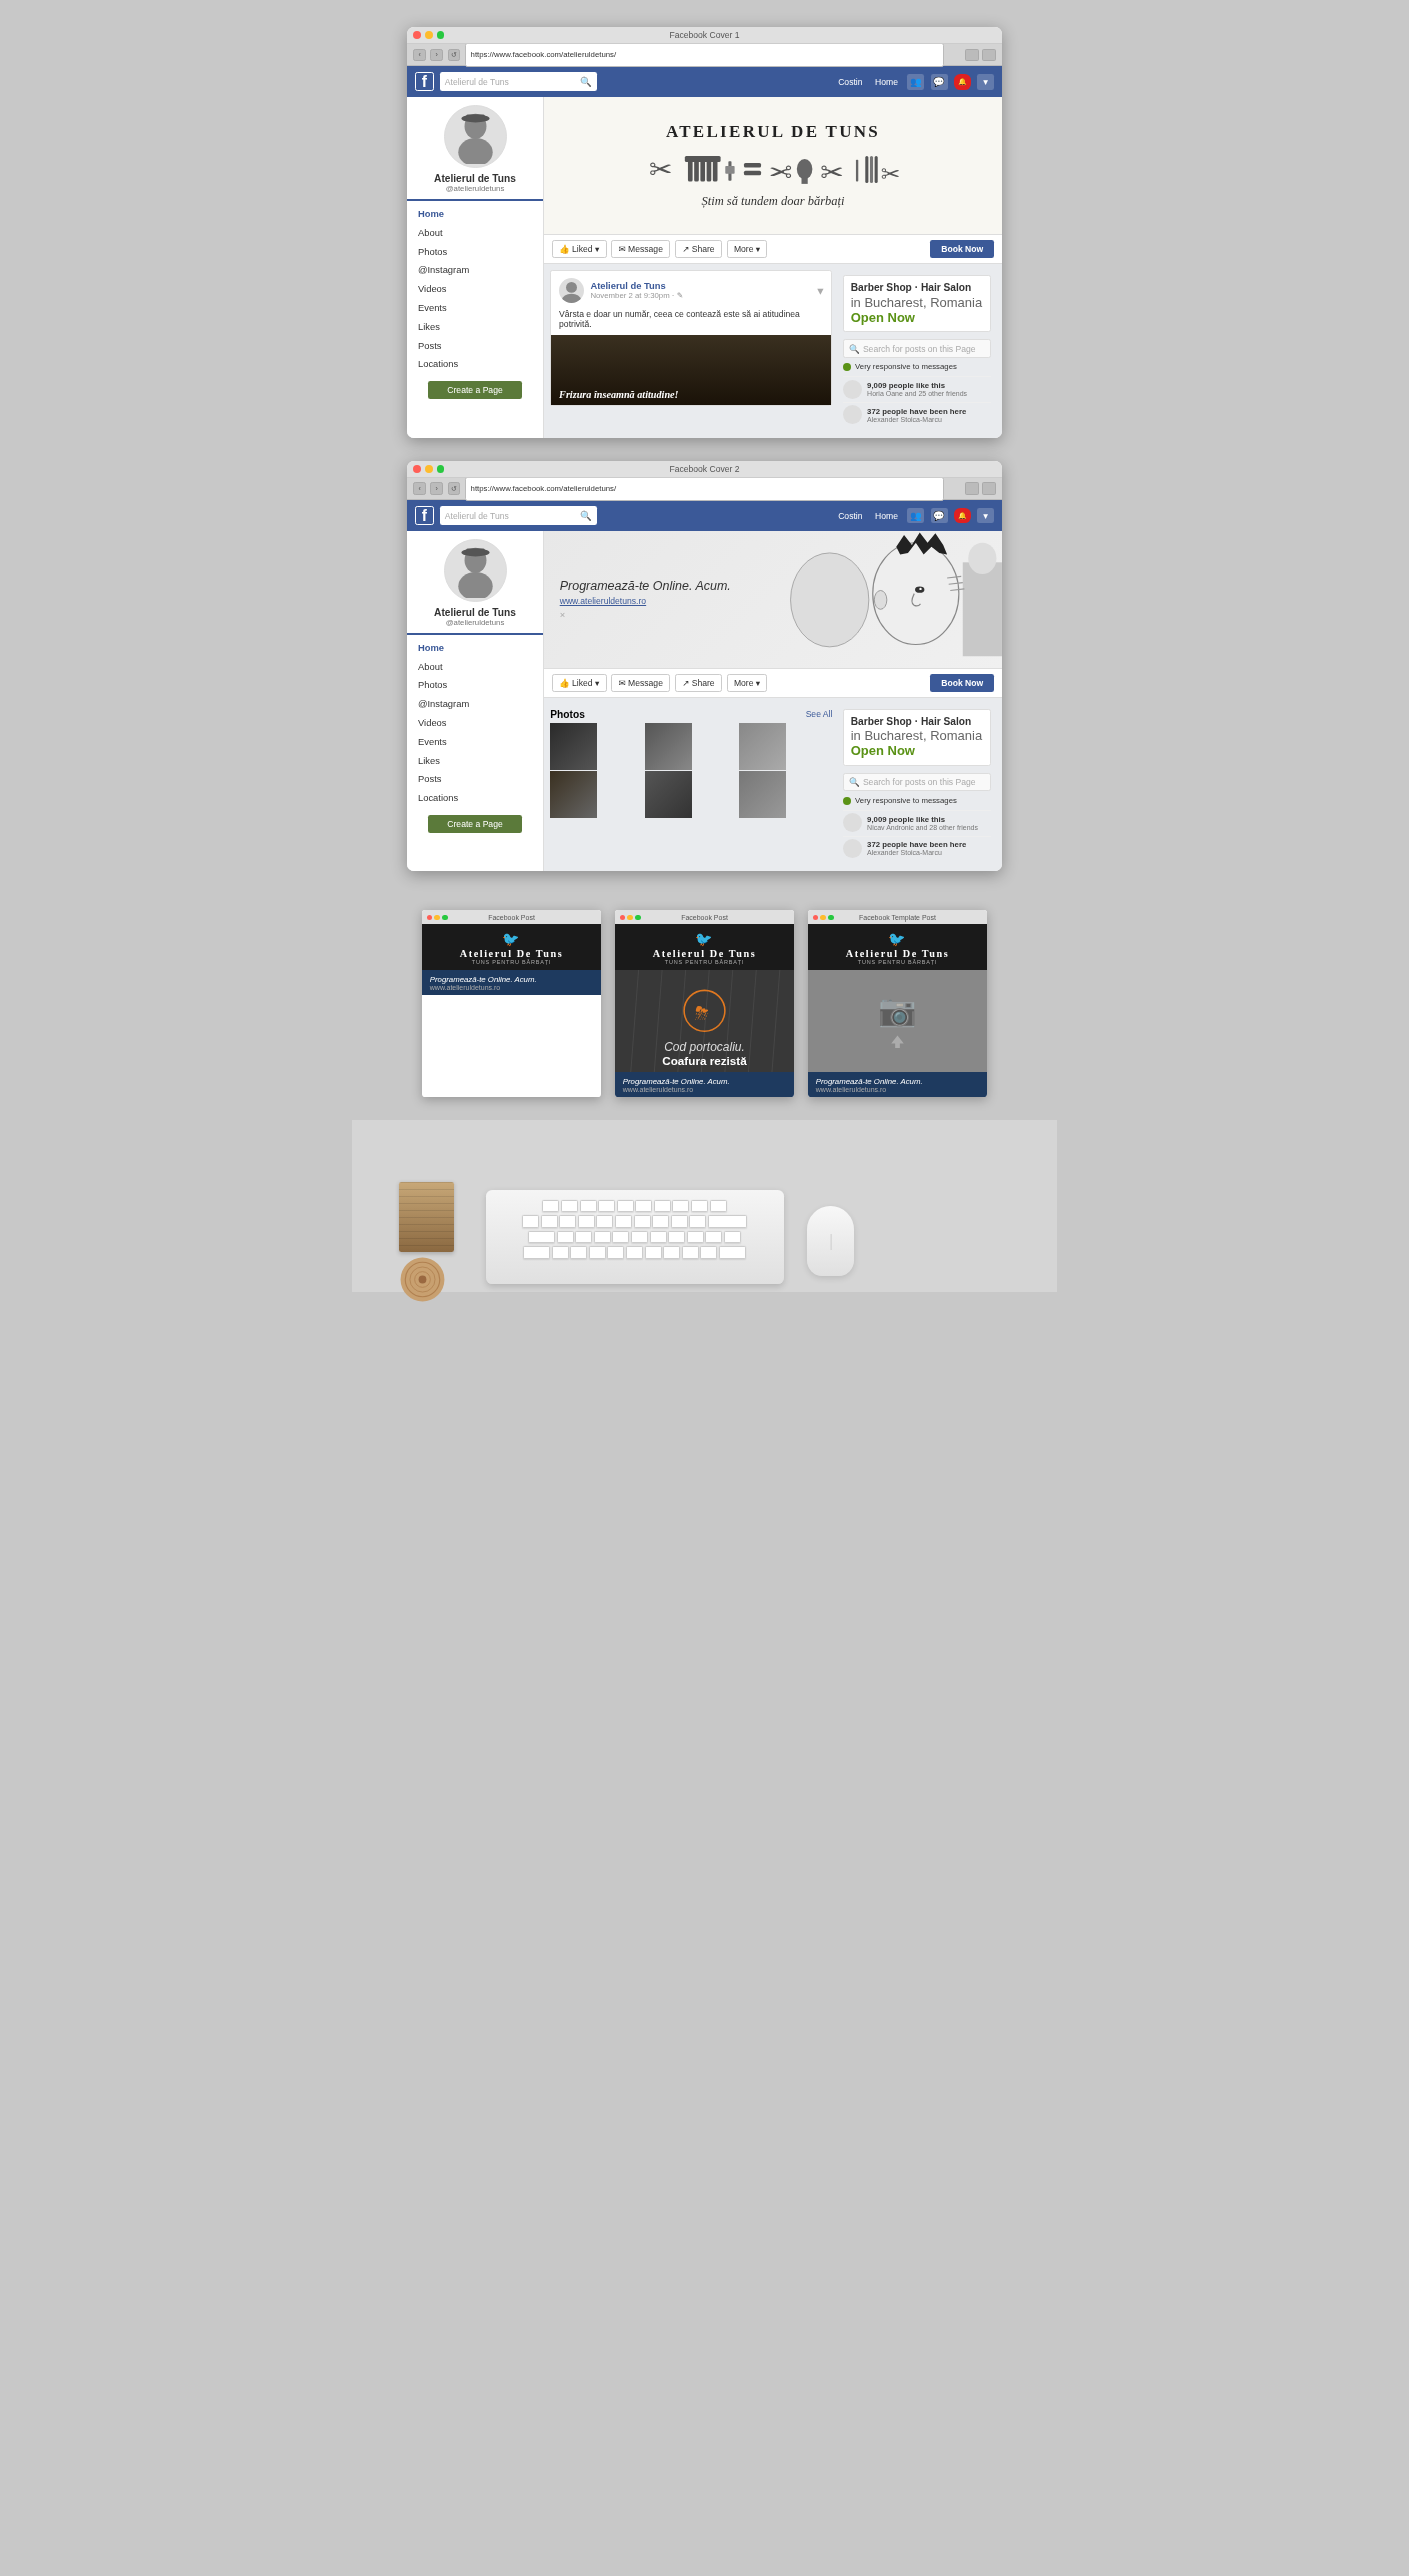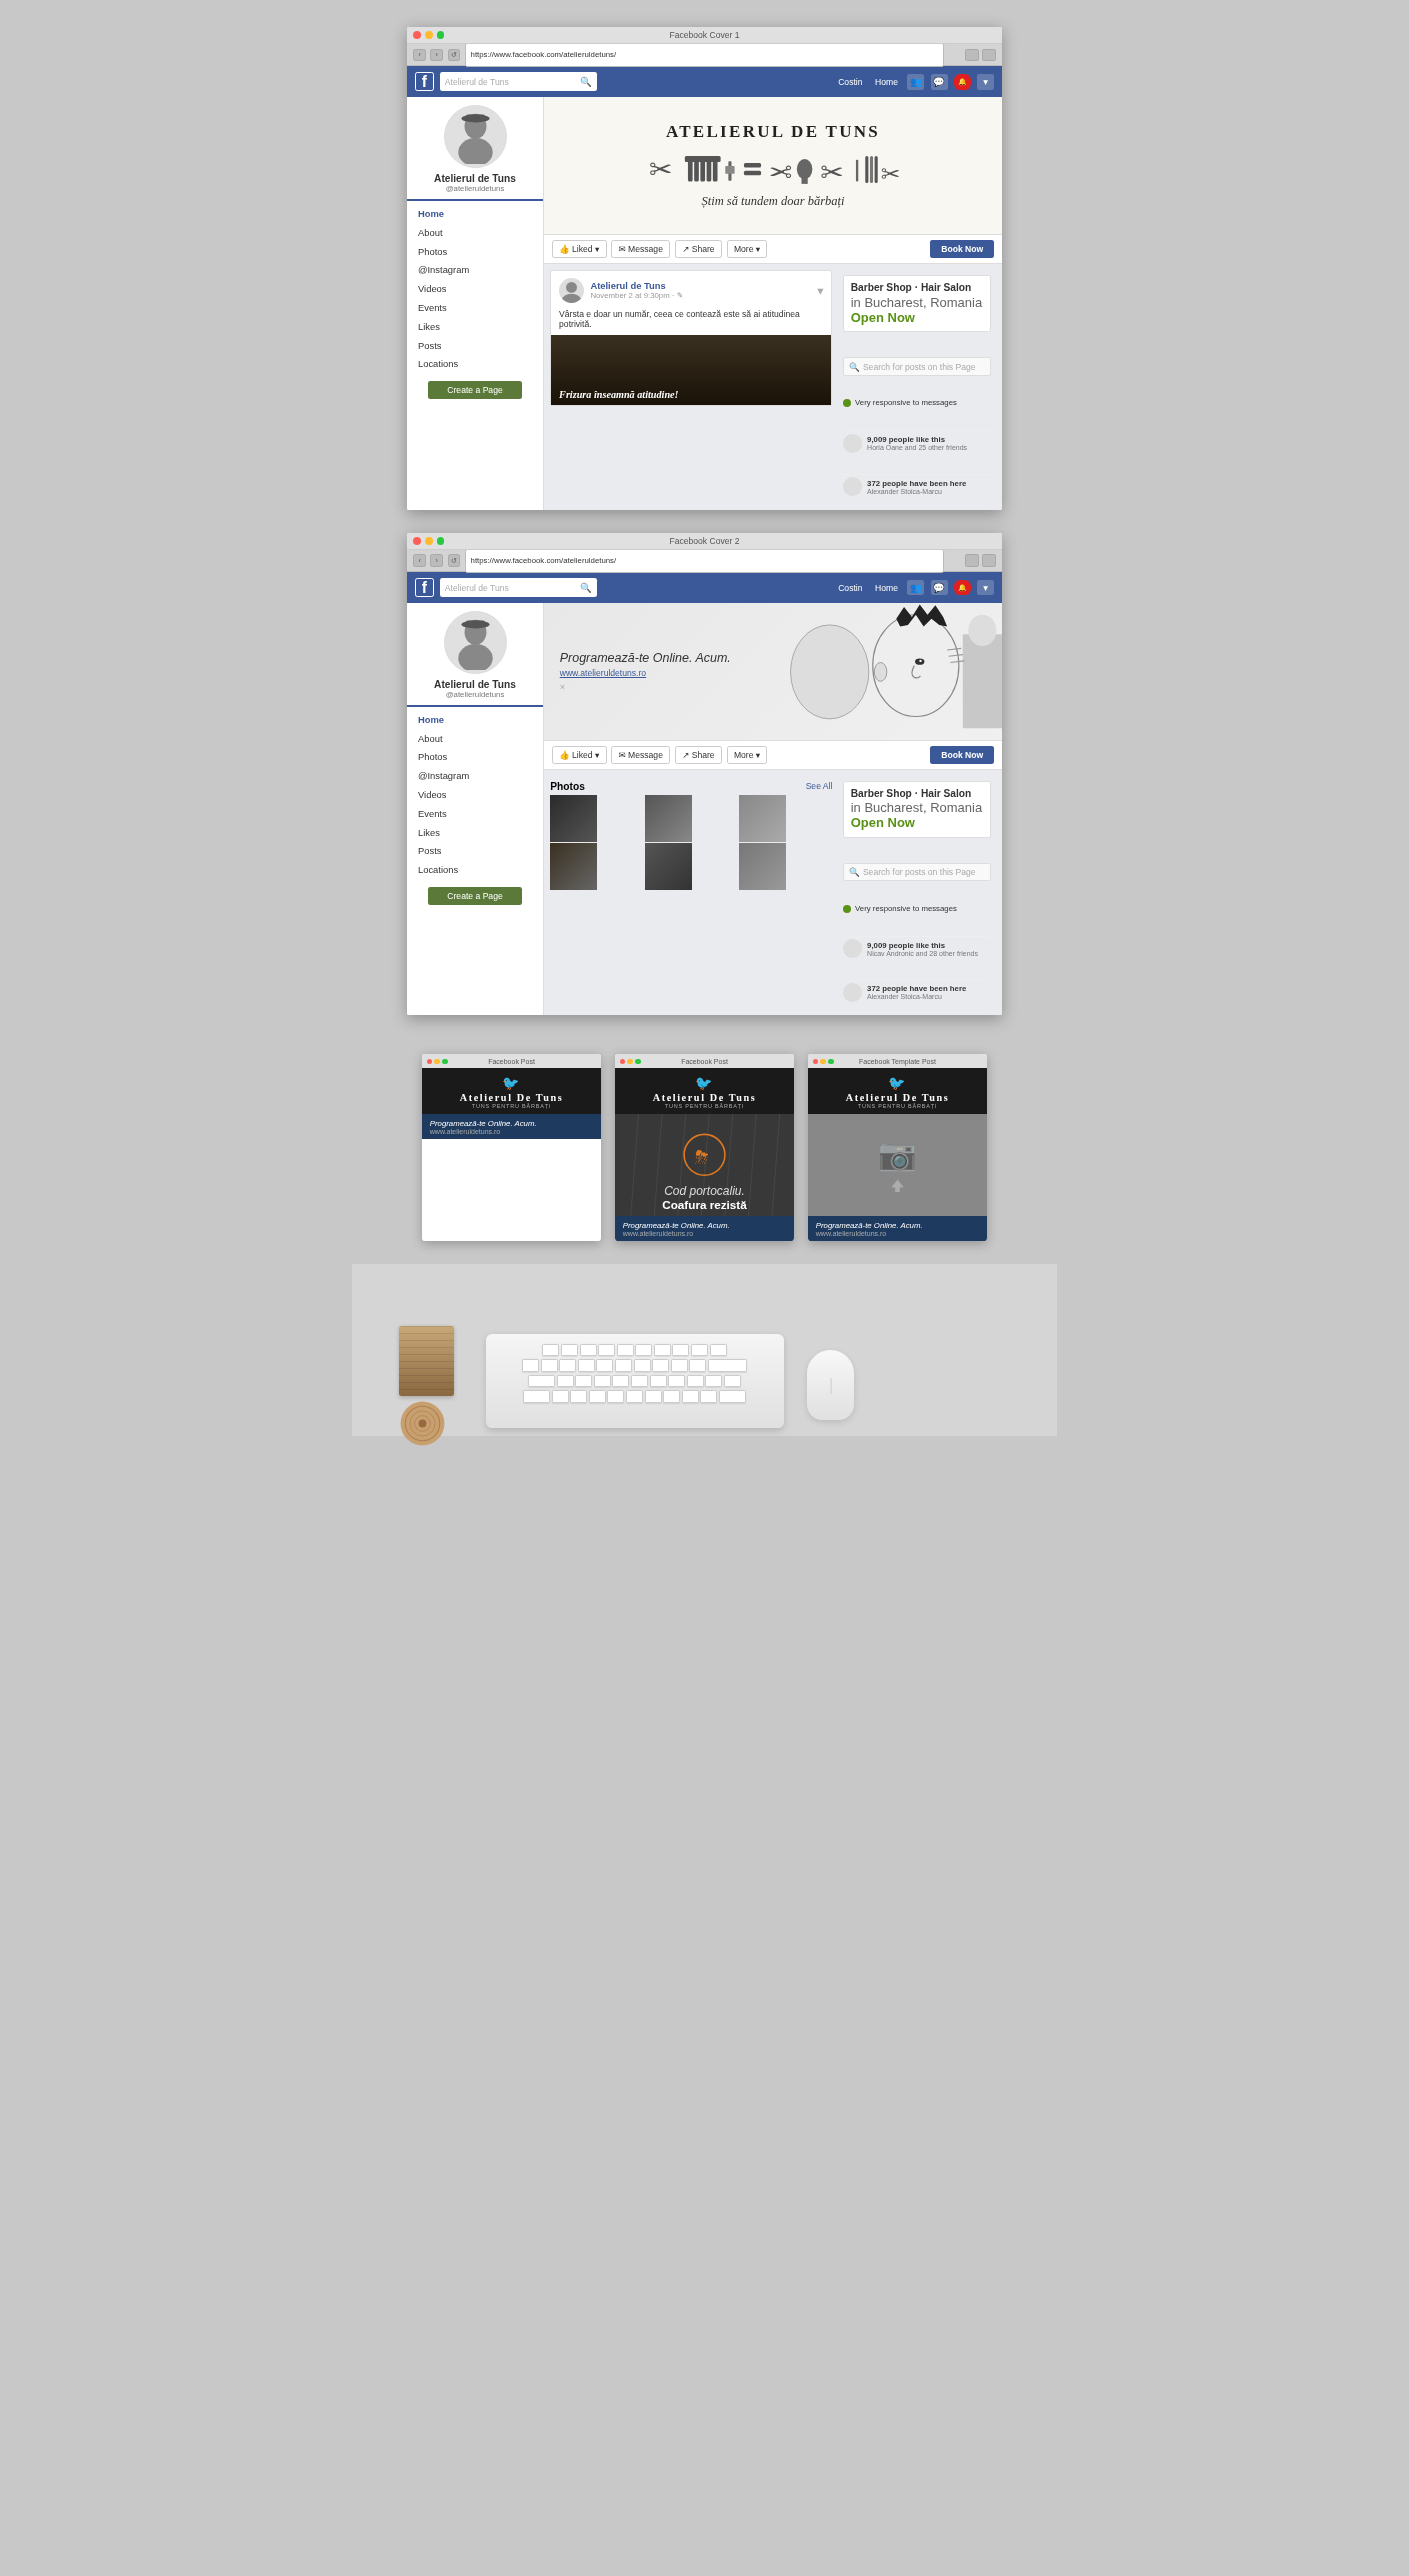--- a/index.html
+++ b/index.html
@@ -18,7 +18,7 @@
     
     .browser-window {
       width: 595px;
-      border-radius: 2px;
+      border-radius: 7px;
       overflow: hidden;
       box-shadow: 0 3.1px 15.7px rgba(0,0,0,0.3);
       background: #fff;

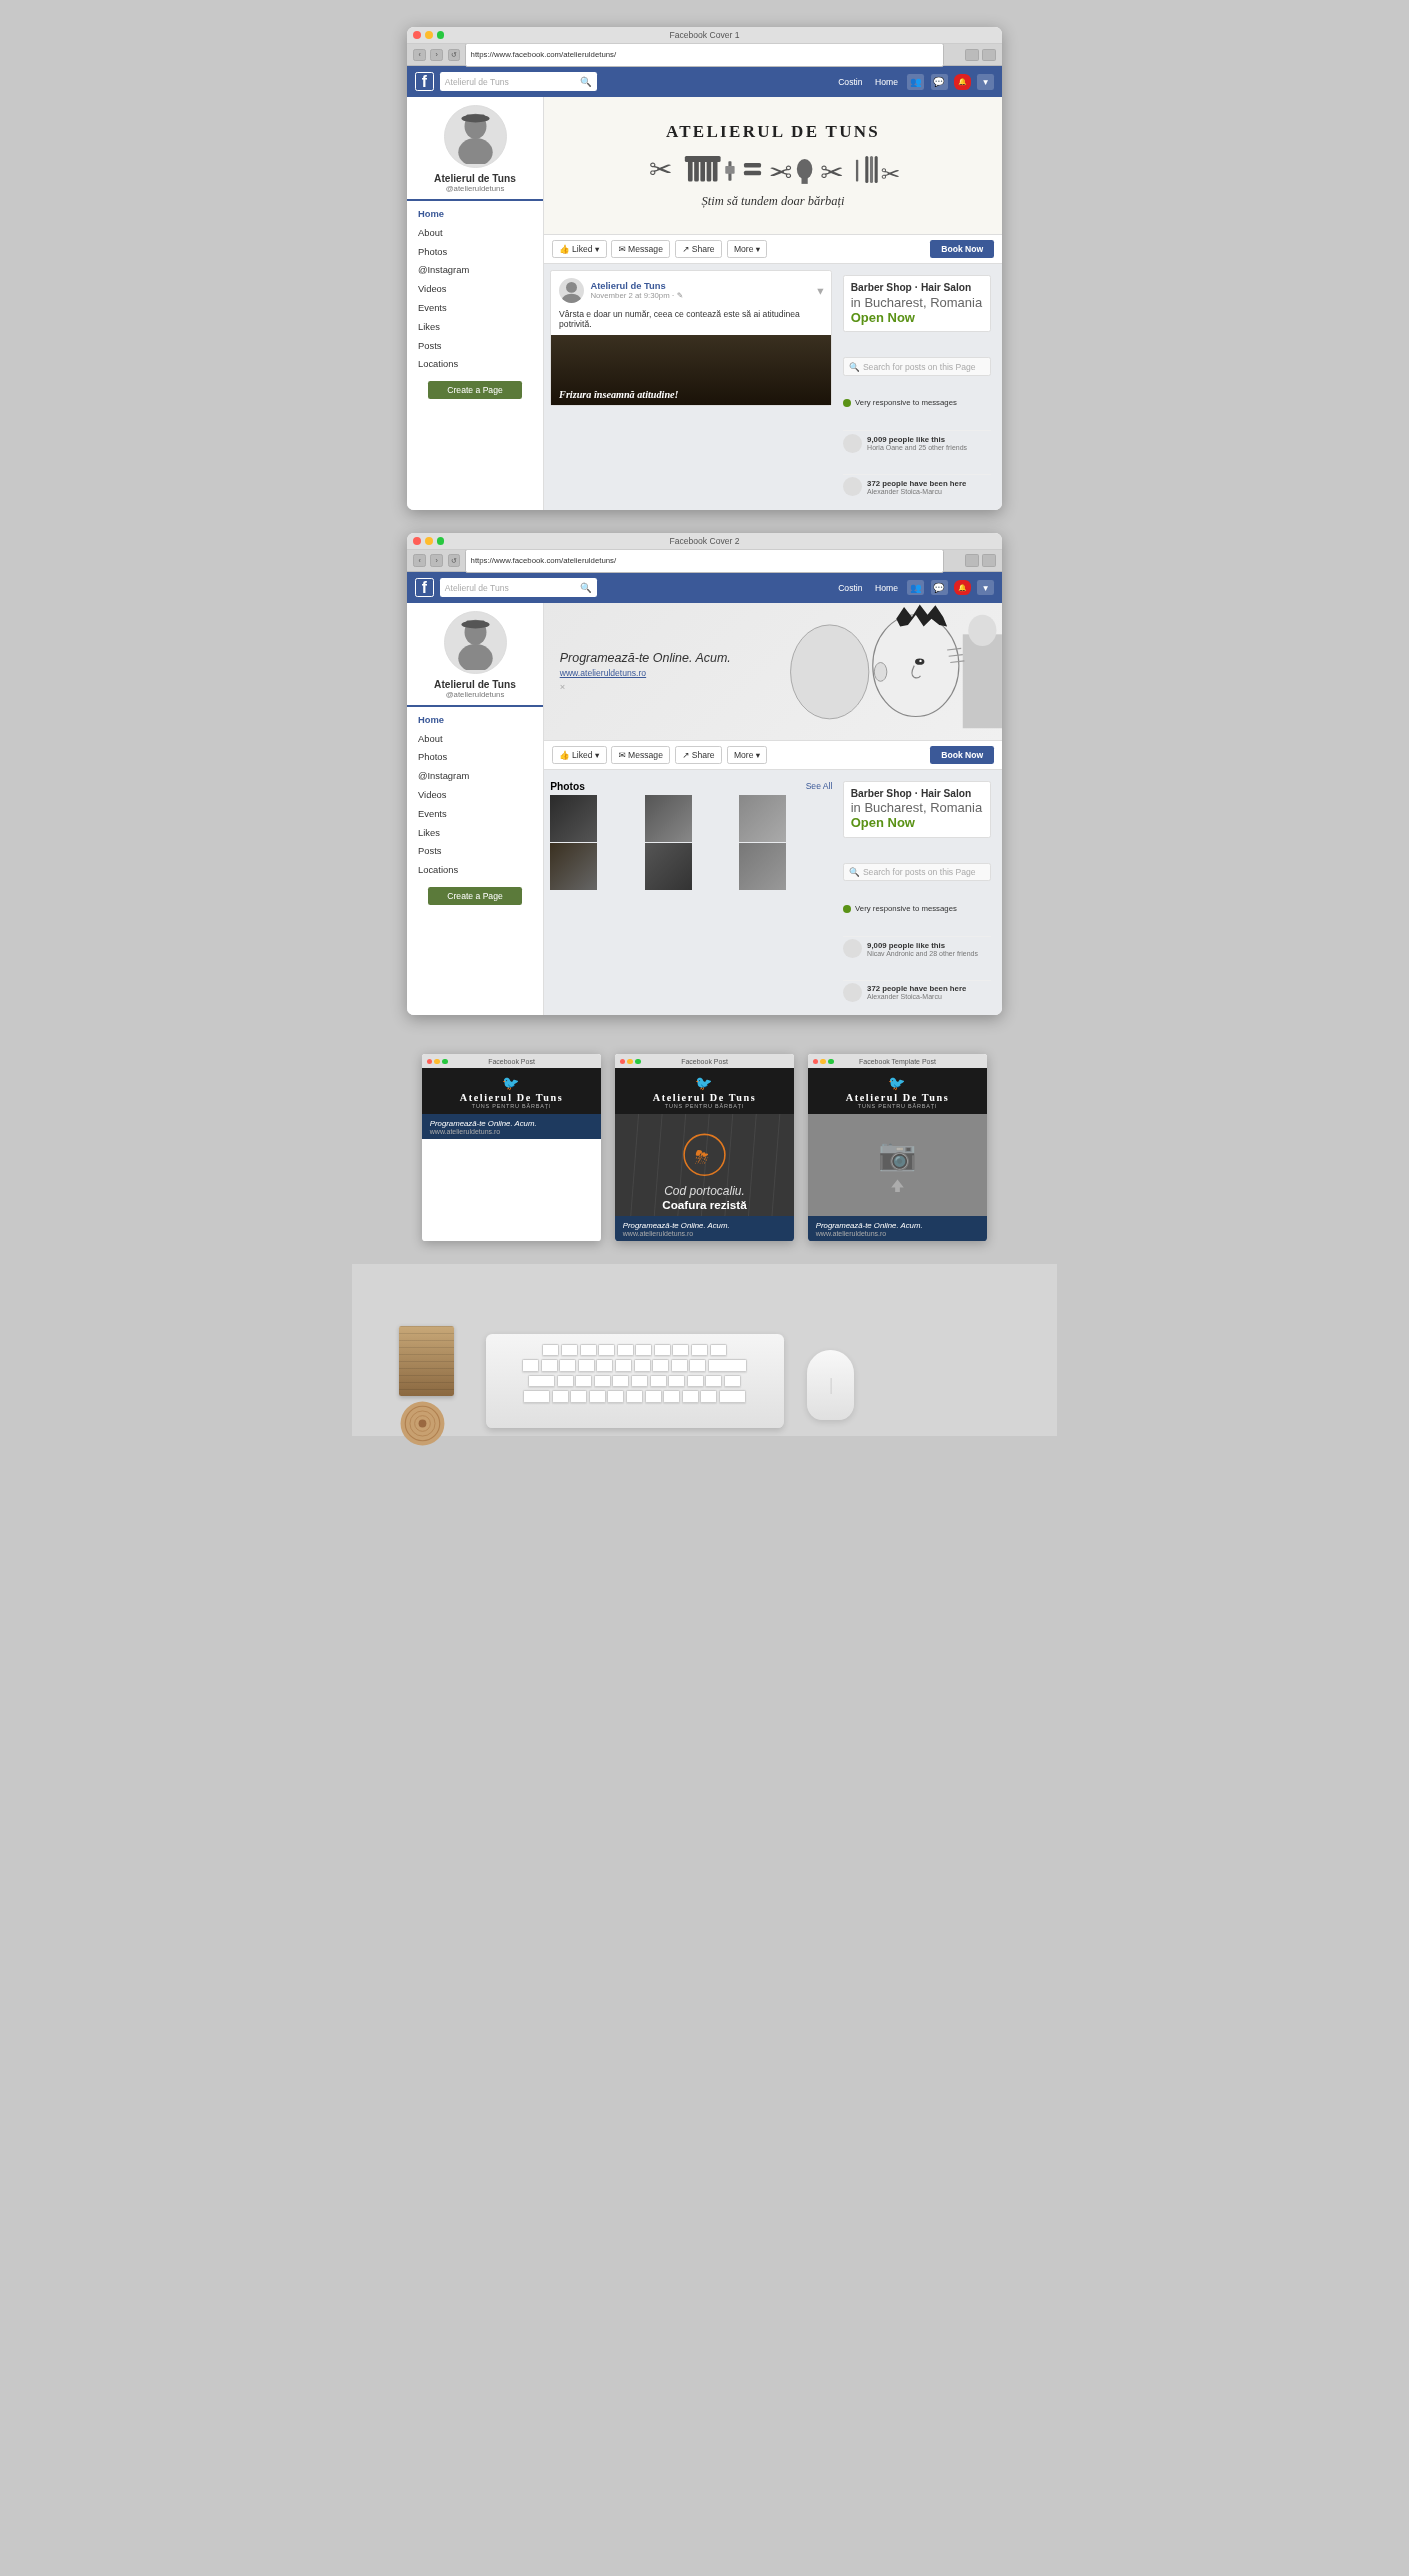--- a/index.html
+++ b/index.html
@@ -646,7 +646,7 @@
       padding: 4.7px;
       display: flex;
       flex-direction: column;
-      gap: 19px;
+      gap: 1px;
     }
 
   </style>

